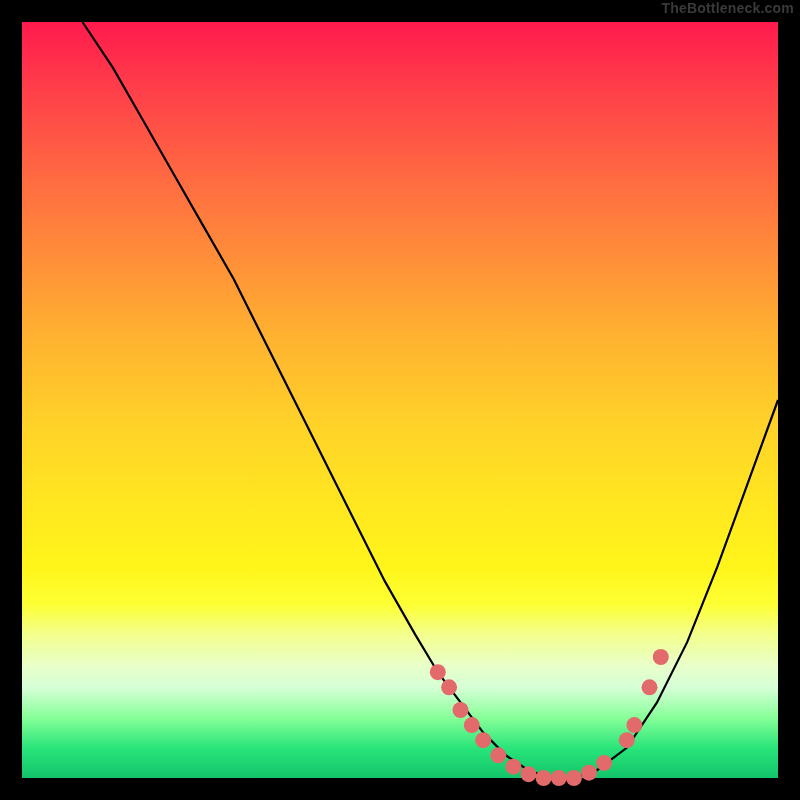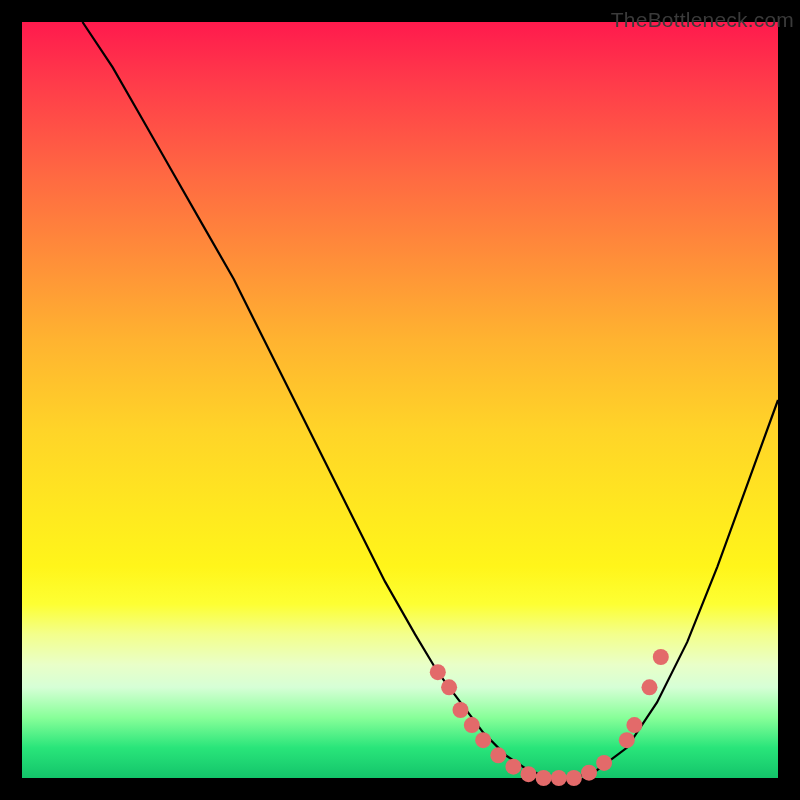--- a/index.html
+++ b/index.html
@@ -36,11 +36,11 @@
   }
   .watermark {
     position: absolute;
-    top: 8px;
+    top: 0;
     right: 6px;
     color: #3a3a3a;
-    font-size: 21px;
-    font-weight: 400;
+    font-size: 14px;
+    font-weight: 700;
     letter-spacing: 0.2px;
     user-select: none;
   }

